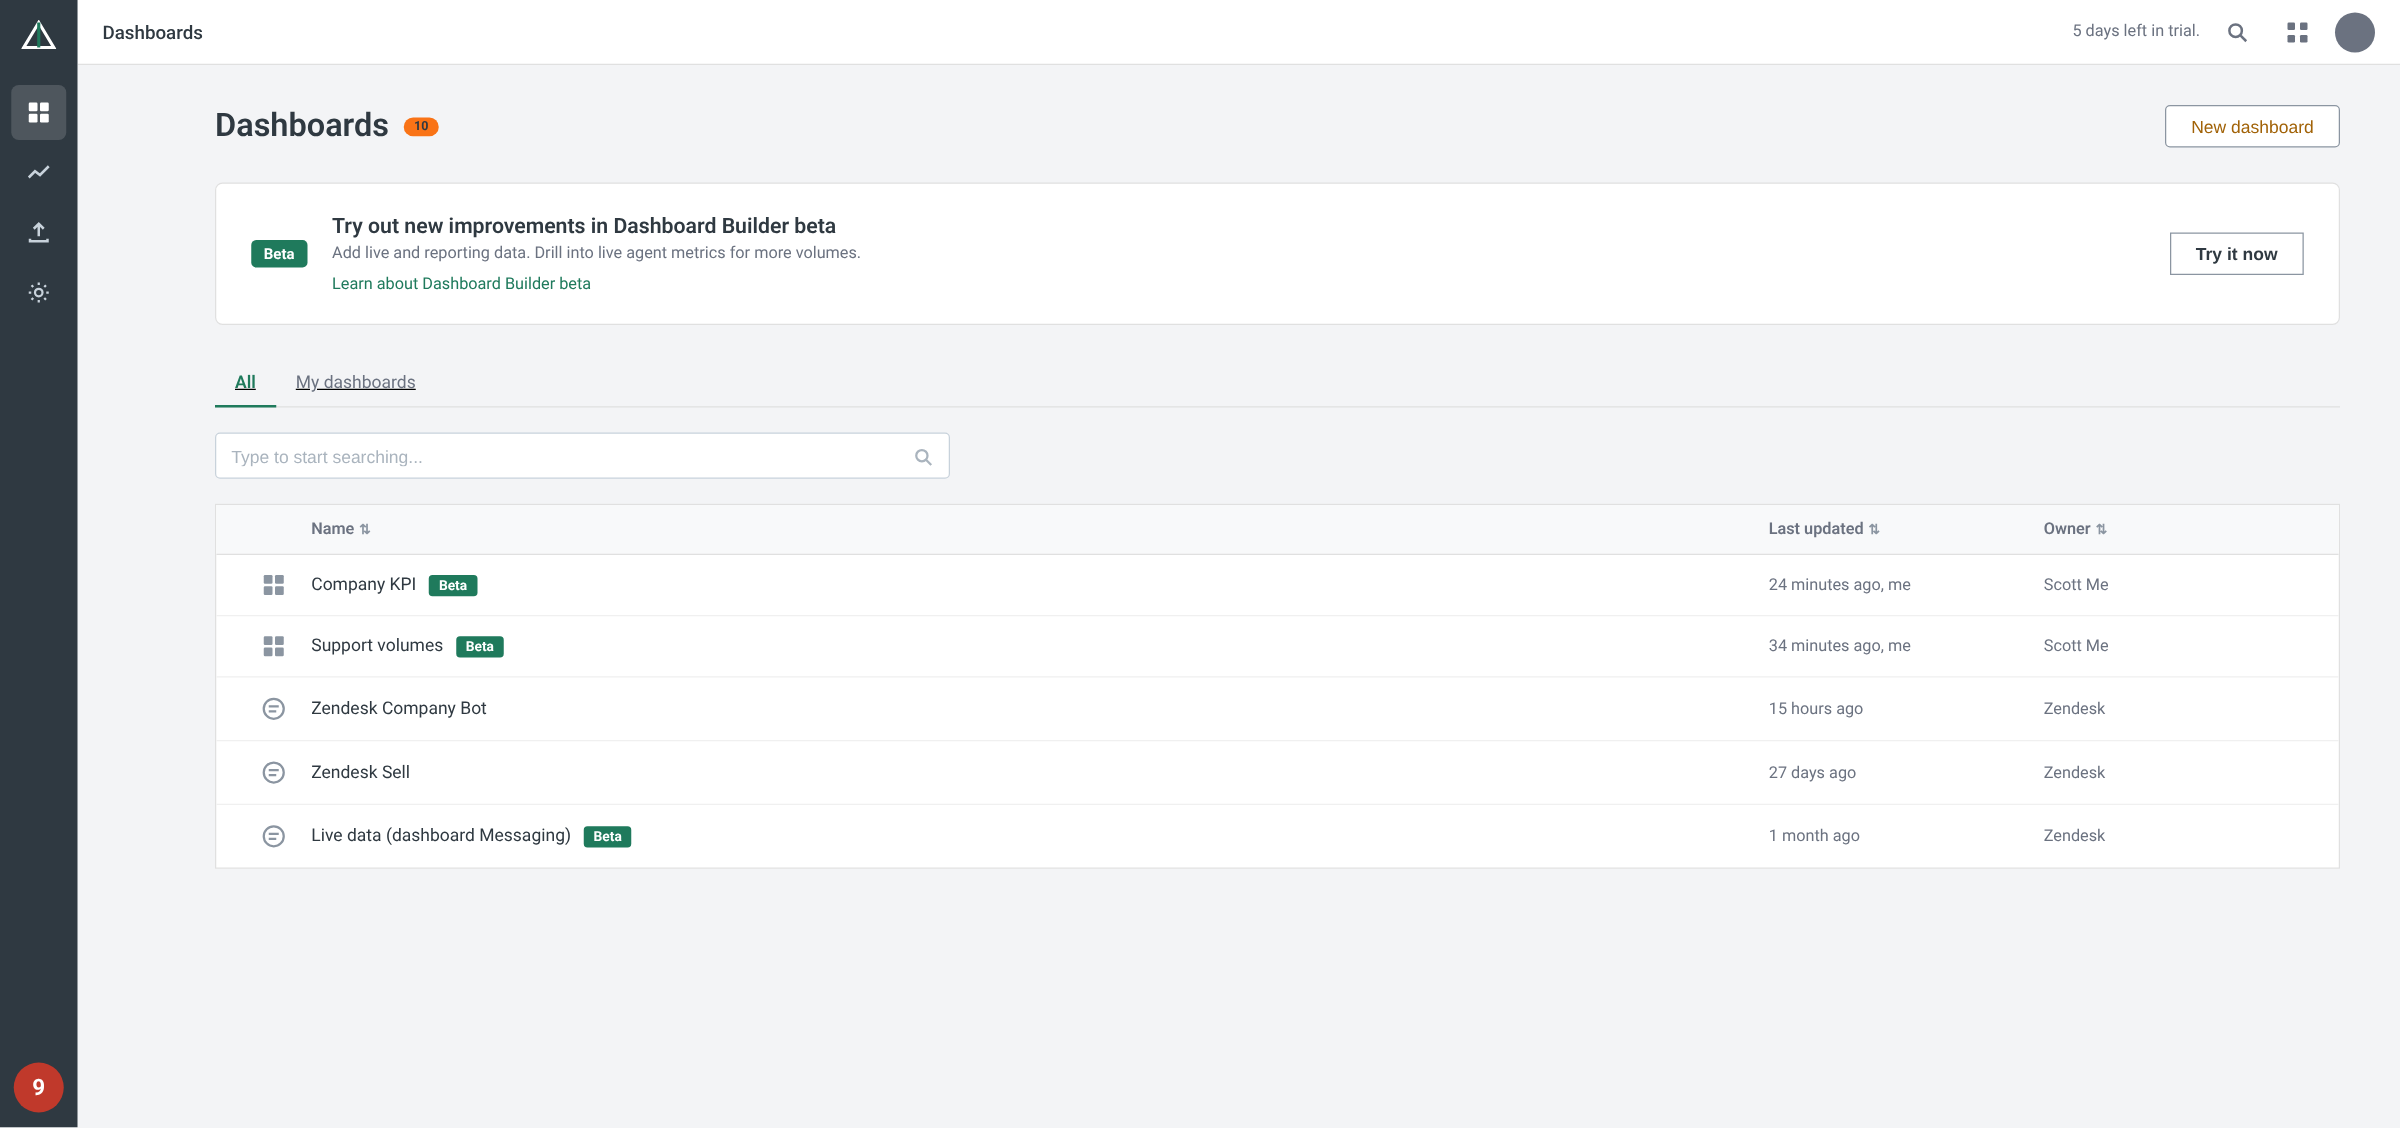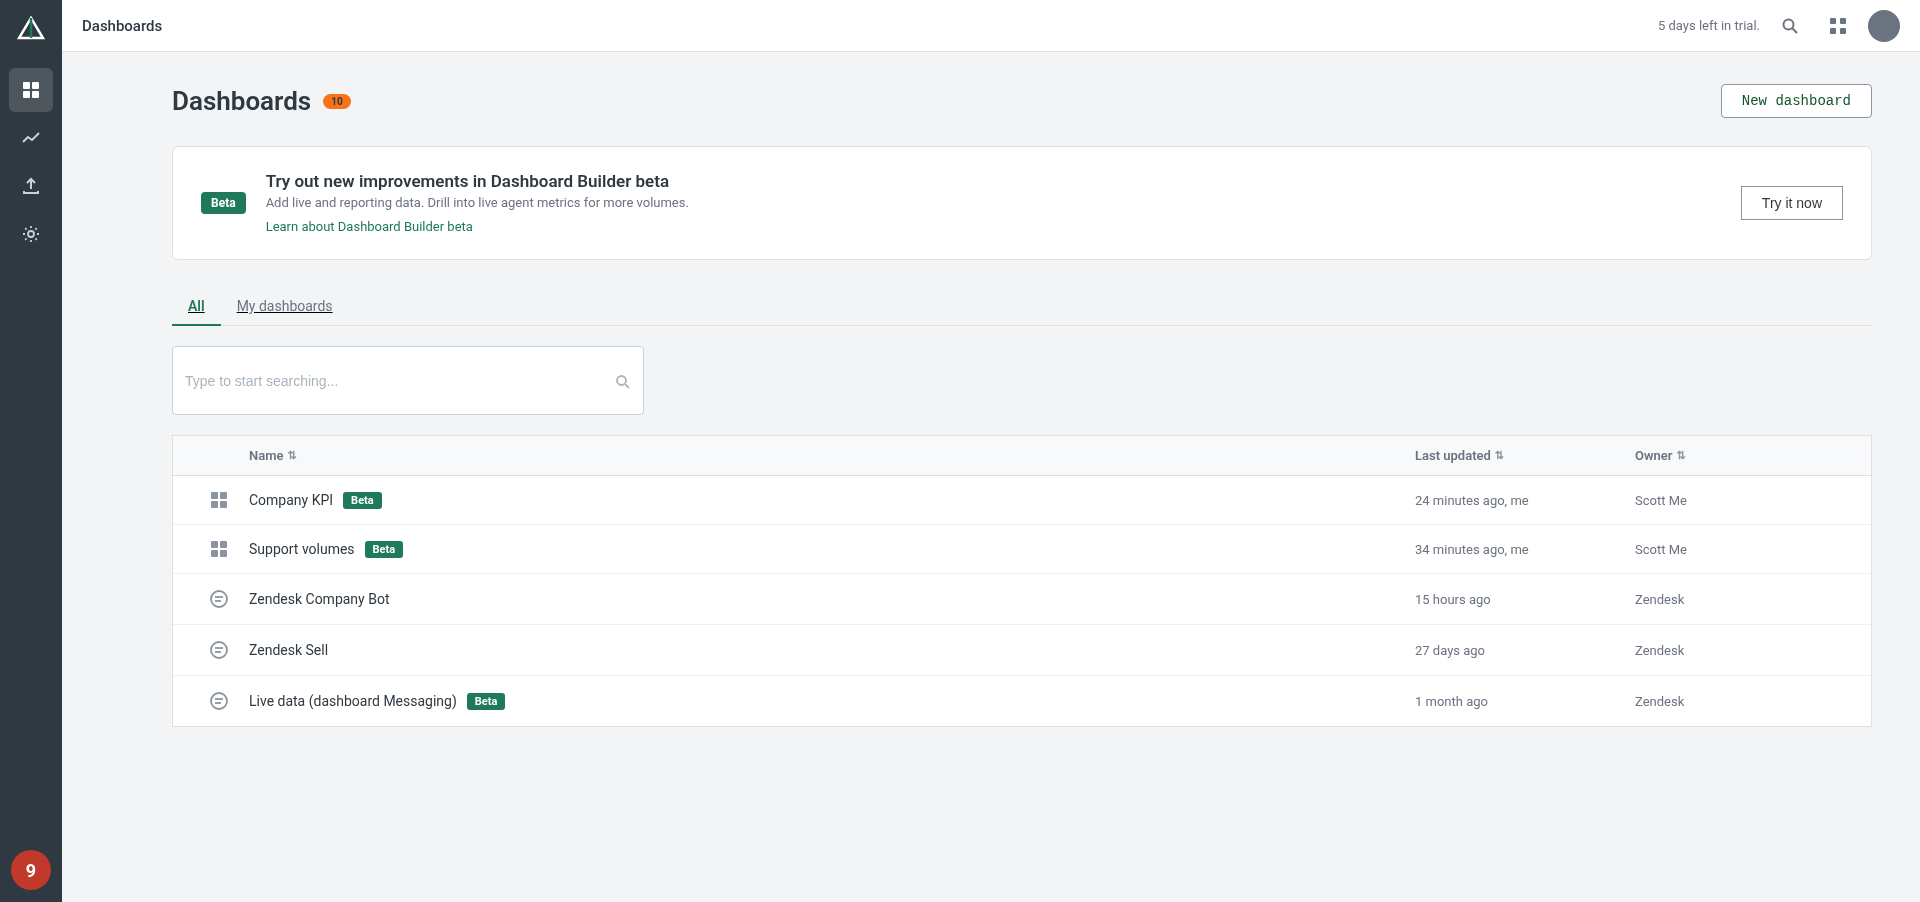--- a/index.html
+++ b/index.html
@@ -139,13 +139,12 @@
     .new-dashboard-btn {
       border: 1px solid #8b95a1;
       background: #fff;
-      color: #14532d;
+      color: #a16207;
       padding: 8px 20px;
       border-radius: 4px;
       font-size: 14px;
       cursor: pointer;
       font-weight: 500;
-      font-family: Liberation Mono, monospace;
     }
 
     

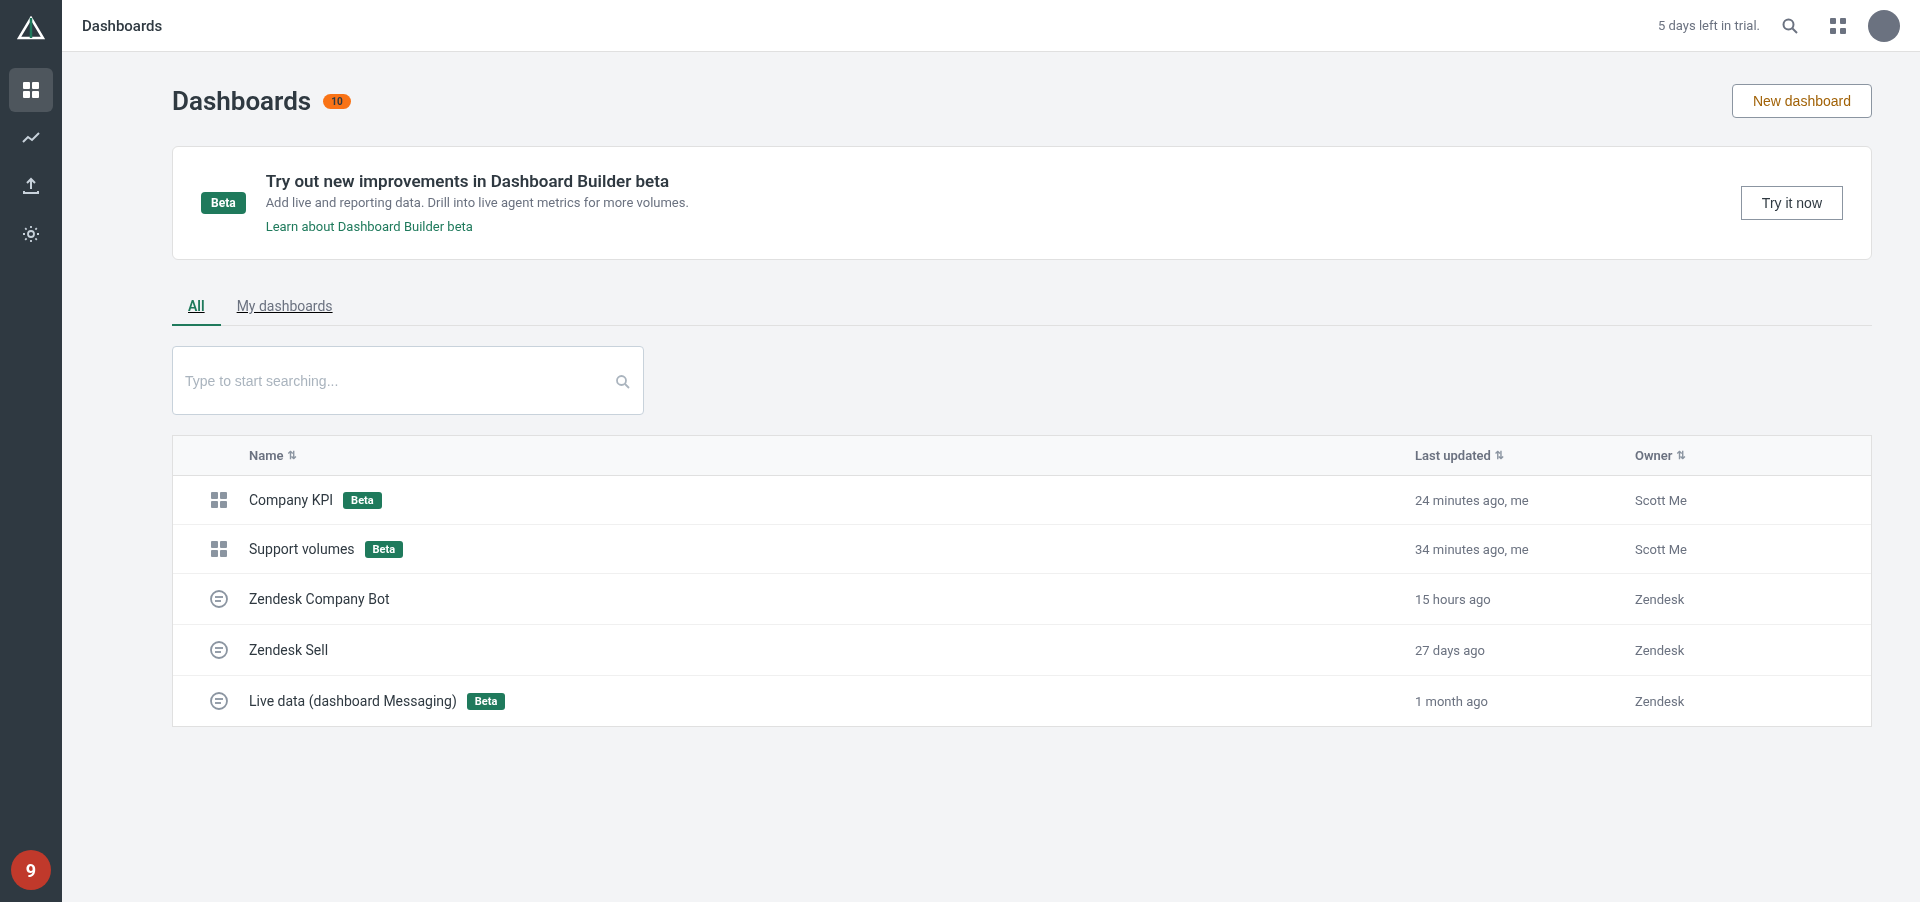--- a/index.html
+++ b/index.html
@@ -196,7 +196,7 @@
       border-radius: 0;
       font-size: 14px;
       cursor: pointer;
-      font-weight: 400;
+      font-weight: 700;
       flex-shrink: 0;
     }
 

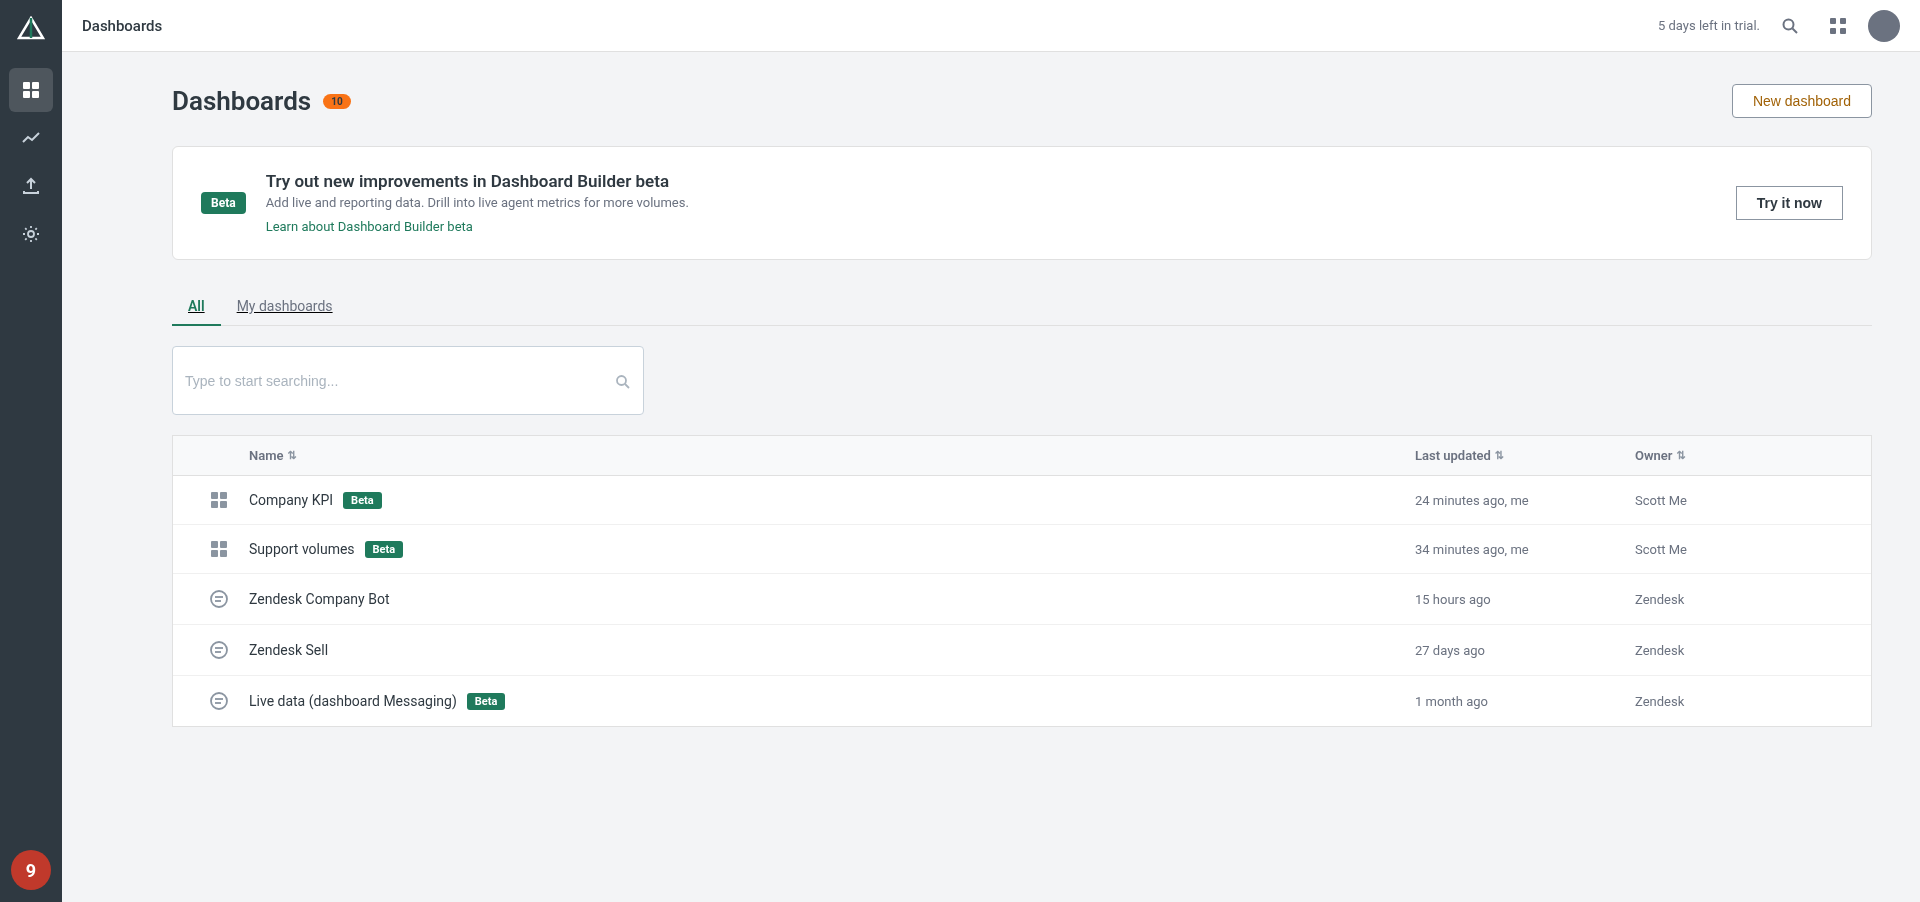--- a/index.html
+++ b/index.html
@@ -229,8 +229,8 @@
       background: #fff;
       border: 1px solid #c8d2db;
       border-radius: 4px;
-      padding: 24px 12px;
-      width: 472px;
+      padding: 8px 12px;
+      width: 588px;
       margin-bottom: 20px;
       gap: 8px;
     }

